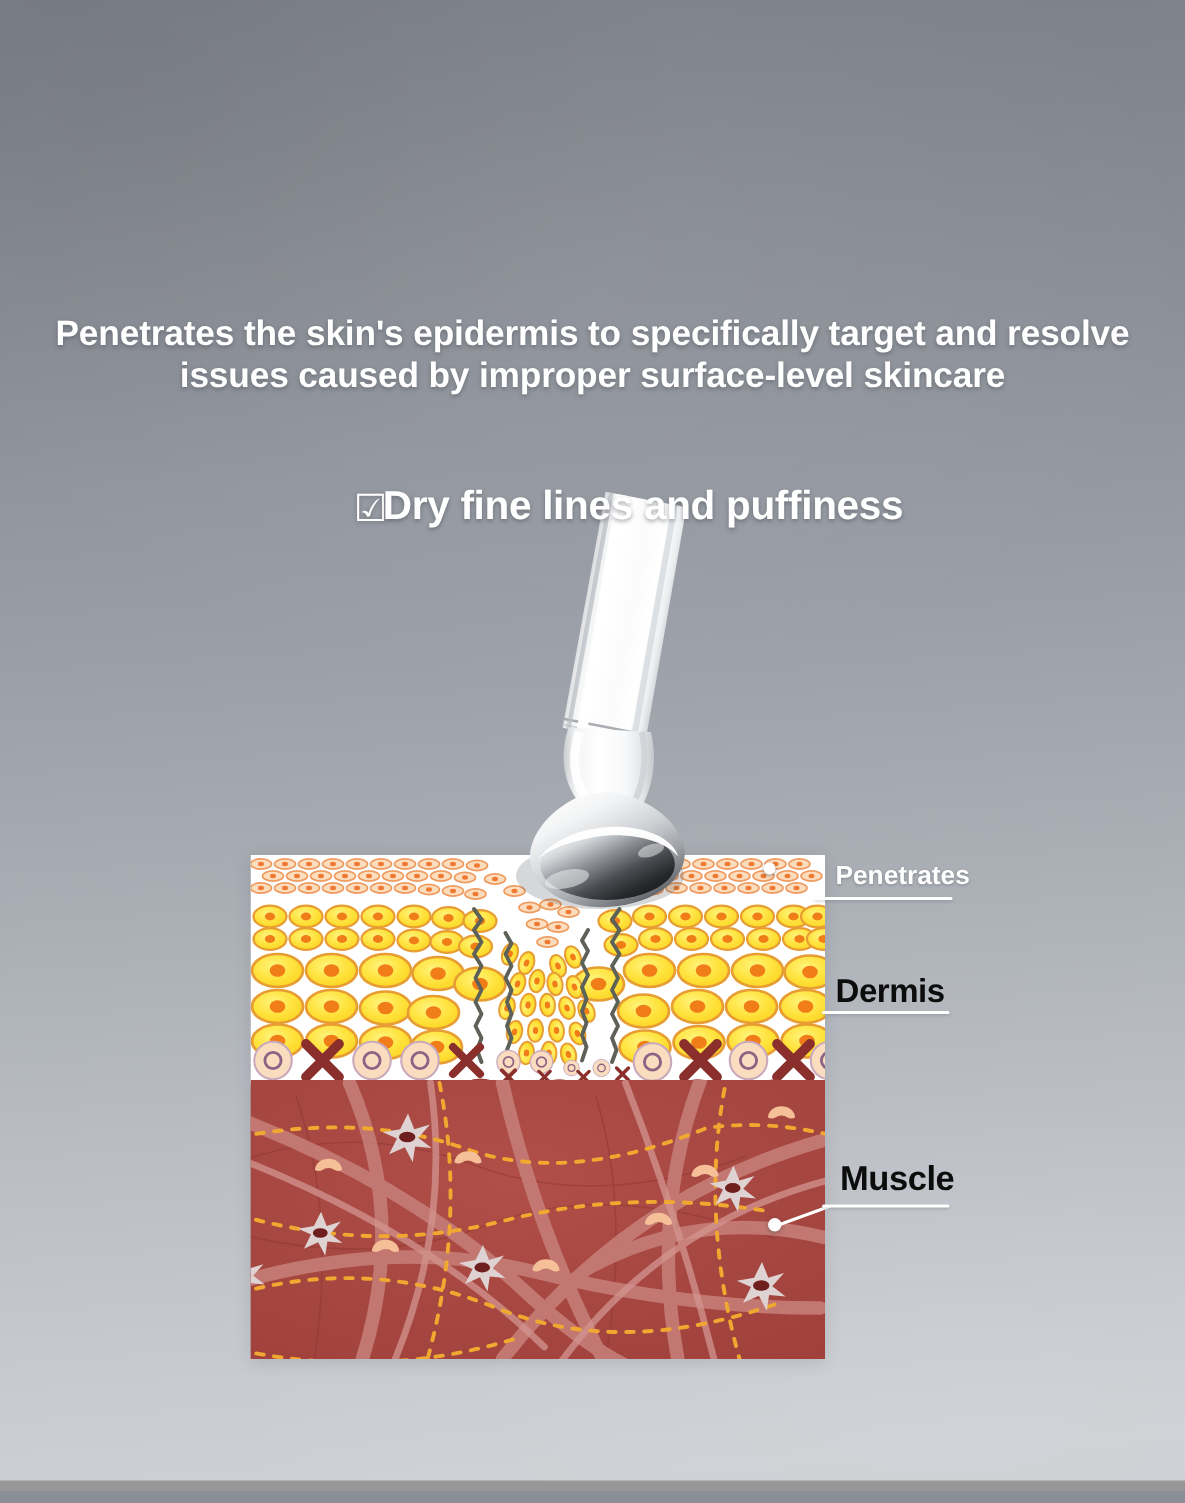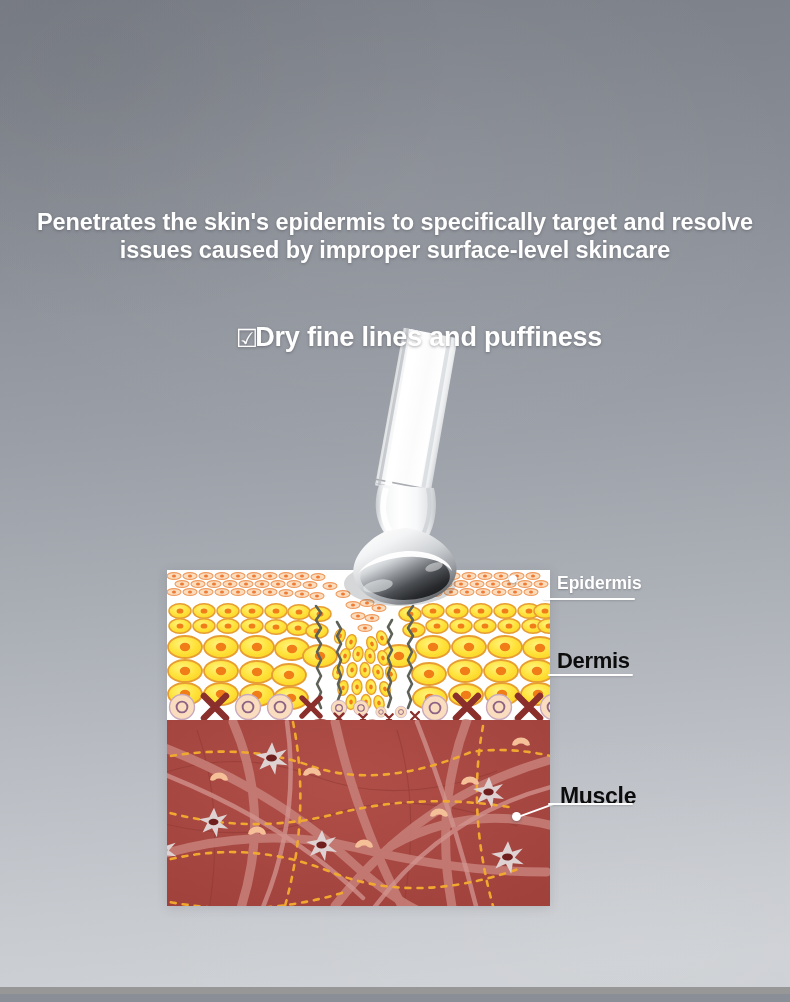--- a/index.html
+++ b/index.html
@@ -634,7 +634,7 @@
 
   <div class="callout" id="callout-epidermis">
     <span class="dot"></span>
-    <span class="txt">Epidermis</span>
+    <span class="txt">Penetrates</span>
     <span class="rule"></span>
   </div>
 

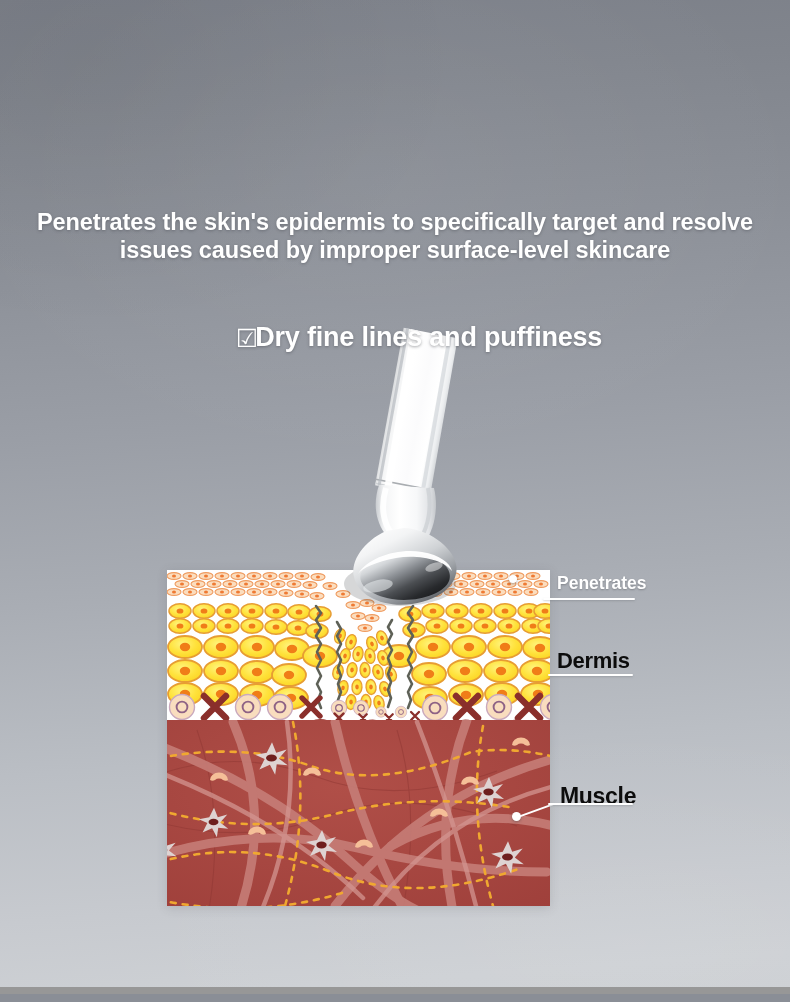--- a/index.html
+++ b/index.html
@@ -164,7 +164,6 @@
     color: #0c0c0c;
     font-size: 23px;
     letter-spacing: -0.3px;
-    margin-top: 11px;
   }
   #callout-muscle .rule { left: 548px; top: 803px; width: 85px; }
   #callout-muscle .dot  { left: 512px; top: 812px; }

